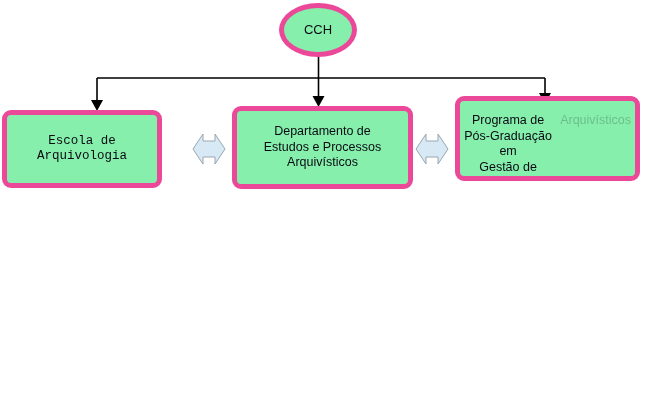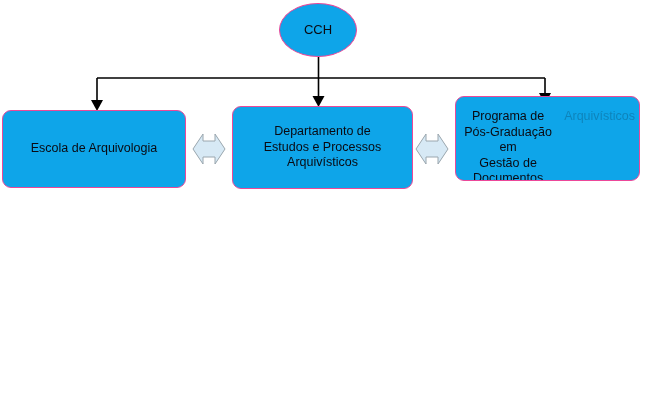--- a/index.html
+++ b/index.html
@@ -24,8 +24,8 @@
   .node {
     position: absolute;
     box-sizing: border-box;
-    background: #0ea5e9;
-    border: 1px solid #ec4899;
+    background: #86efac;
+    border: 5px solid #ec4899;
     display: flex;
     align-items: center;
     justify-content: center;

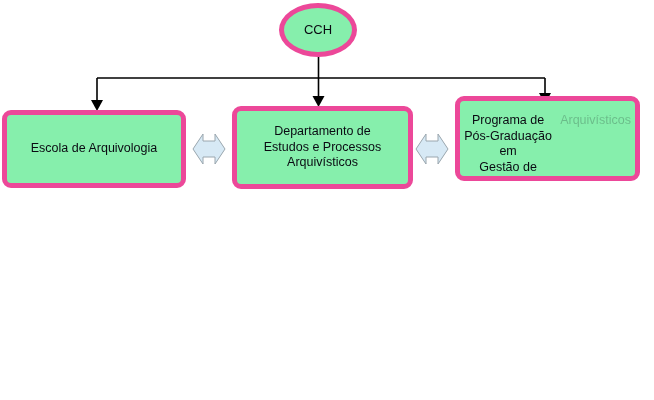--- a/index.html
+++ b/index.html
@@ -49,8 +49,9 @@
   .node-left {
     left: 2px;
     top: 110px;
-    width: 184px;
+    width: 160px;
     height: 78px;
+    font-family: Liberation Mono, monospace;
   }
   .node-center {
     left: 232px;

